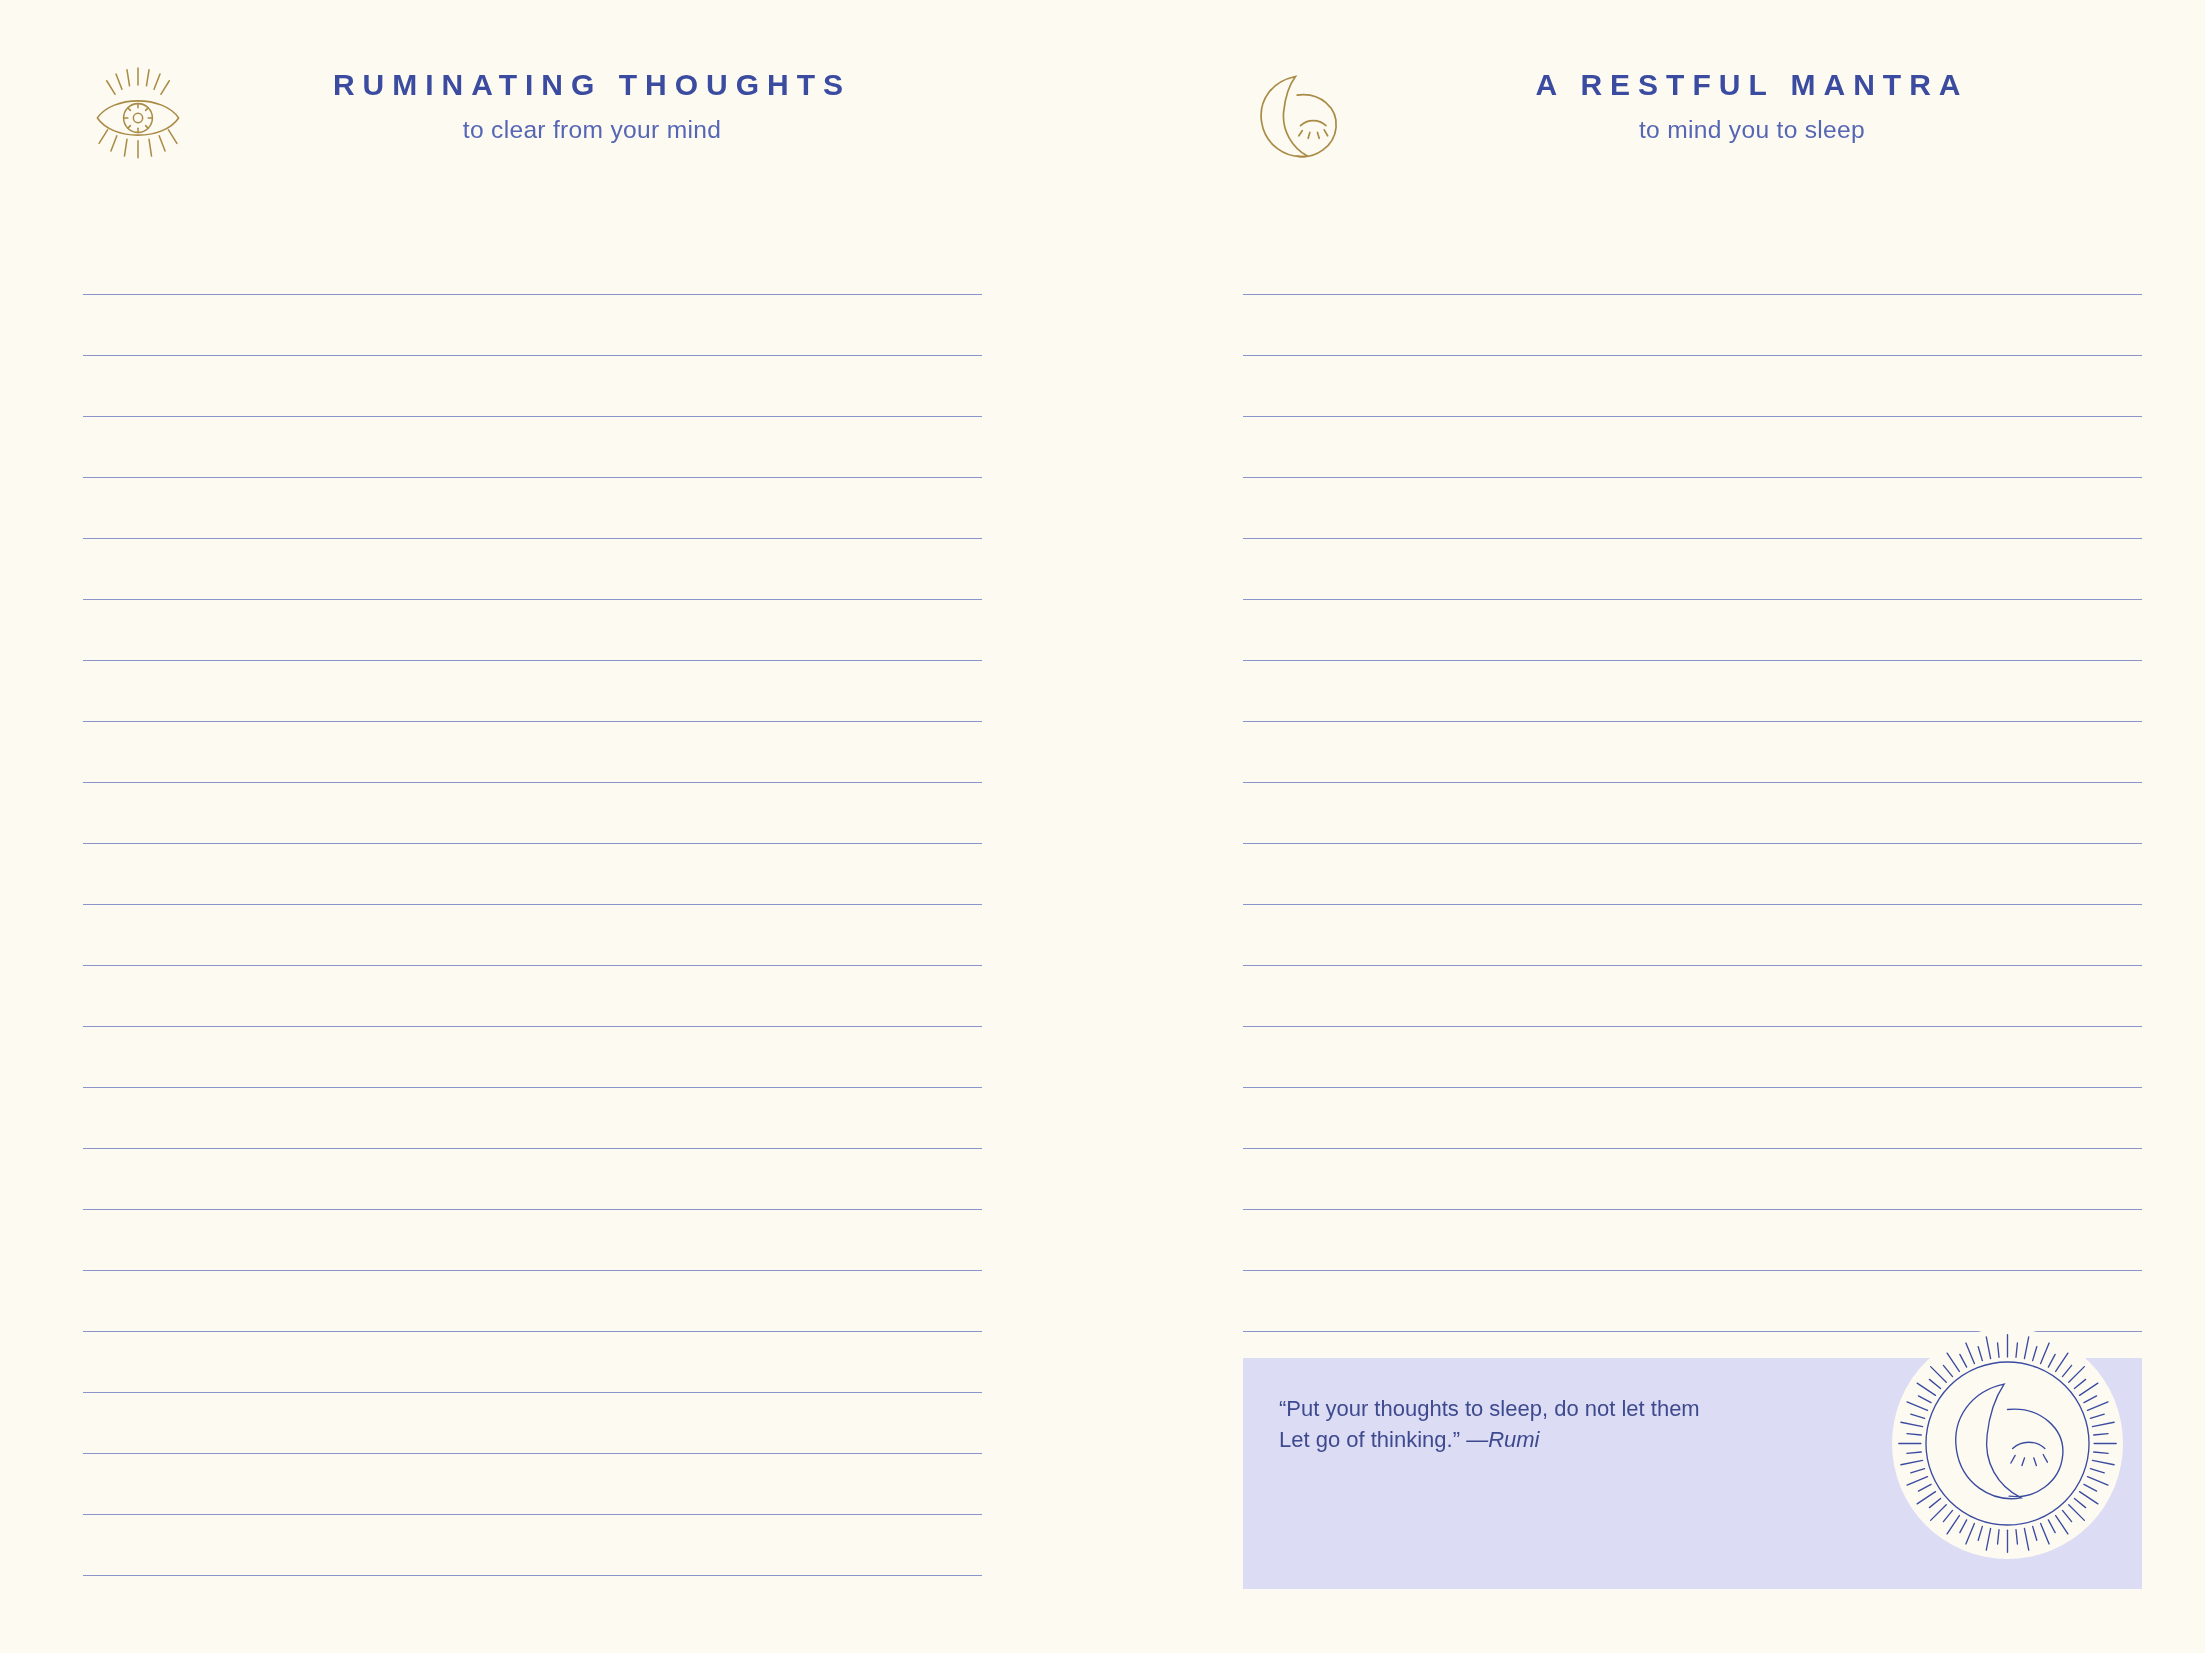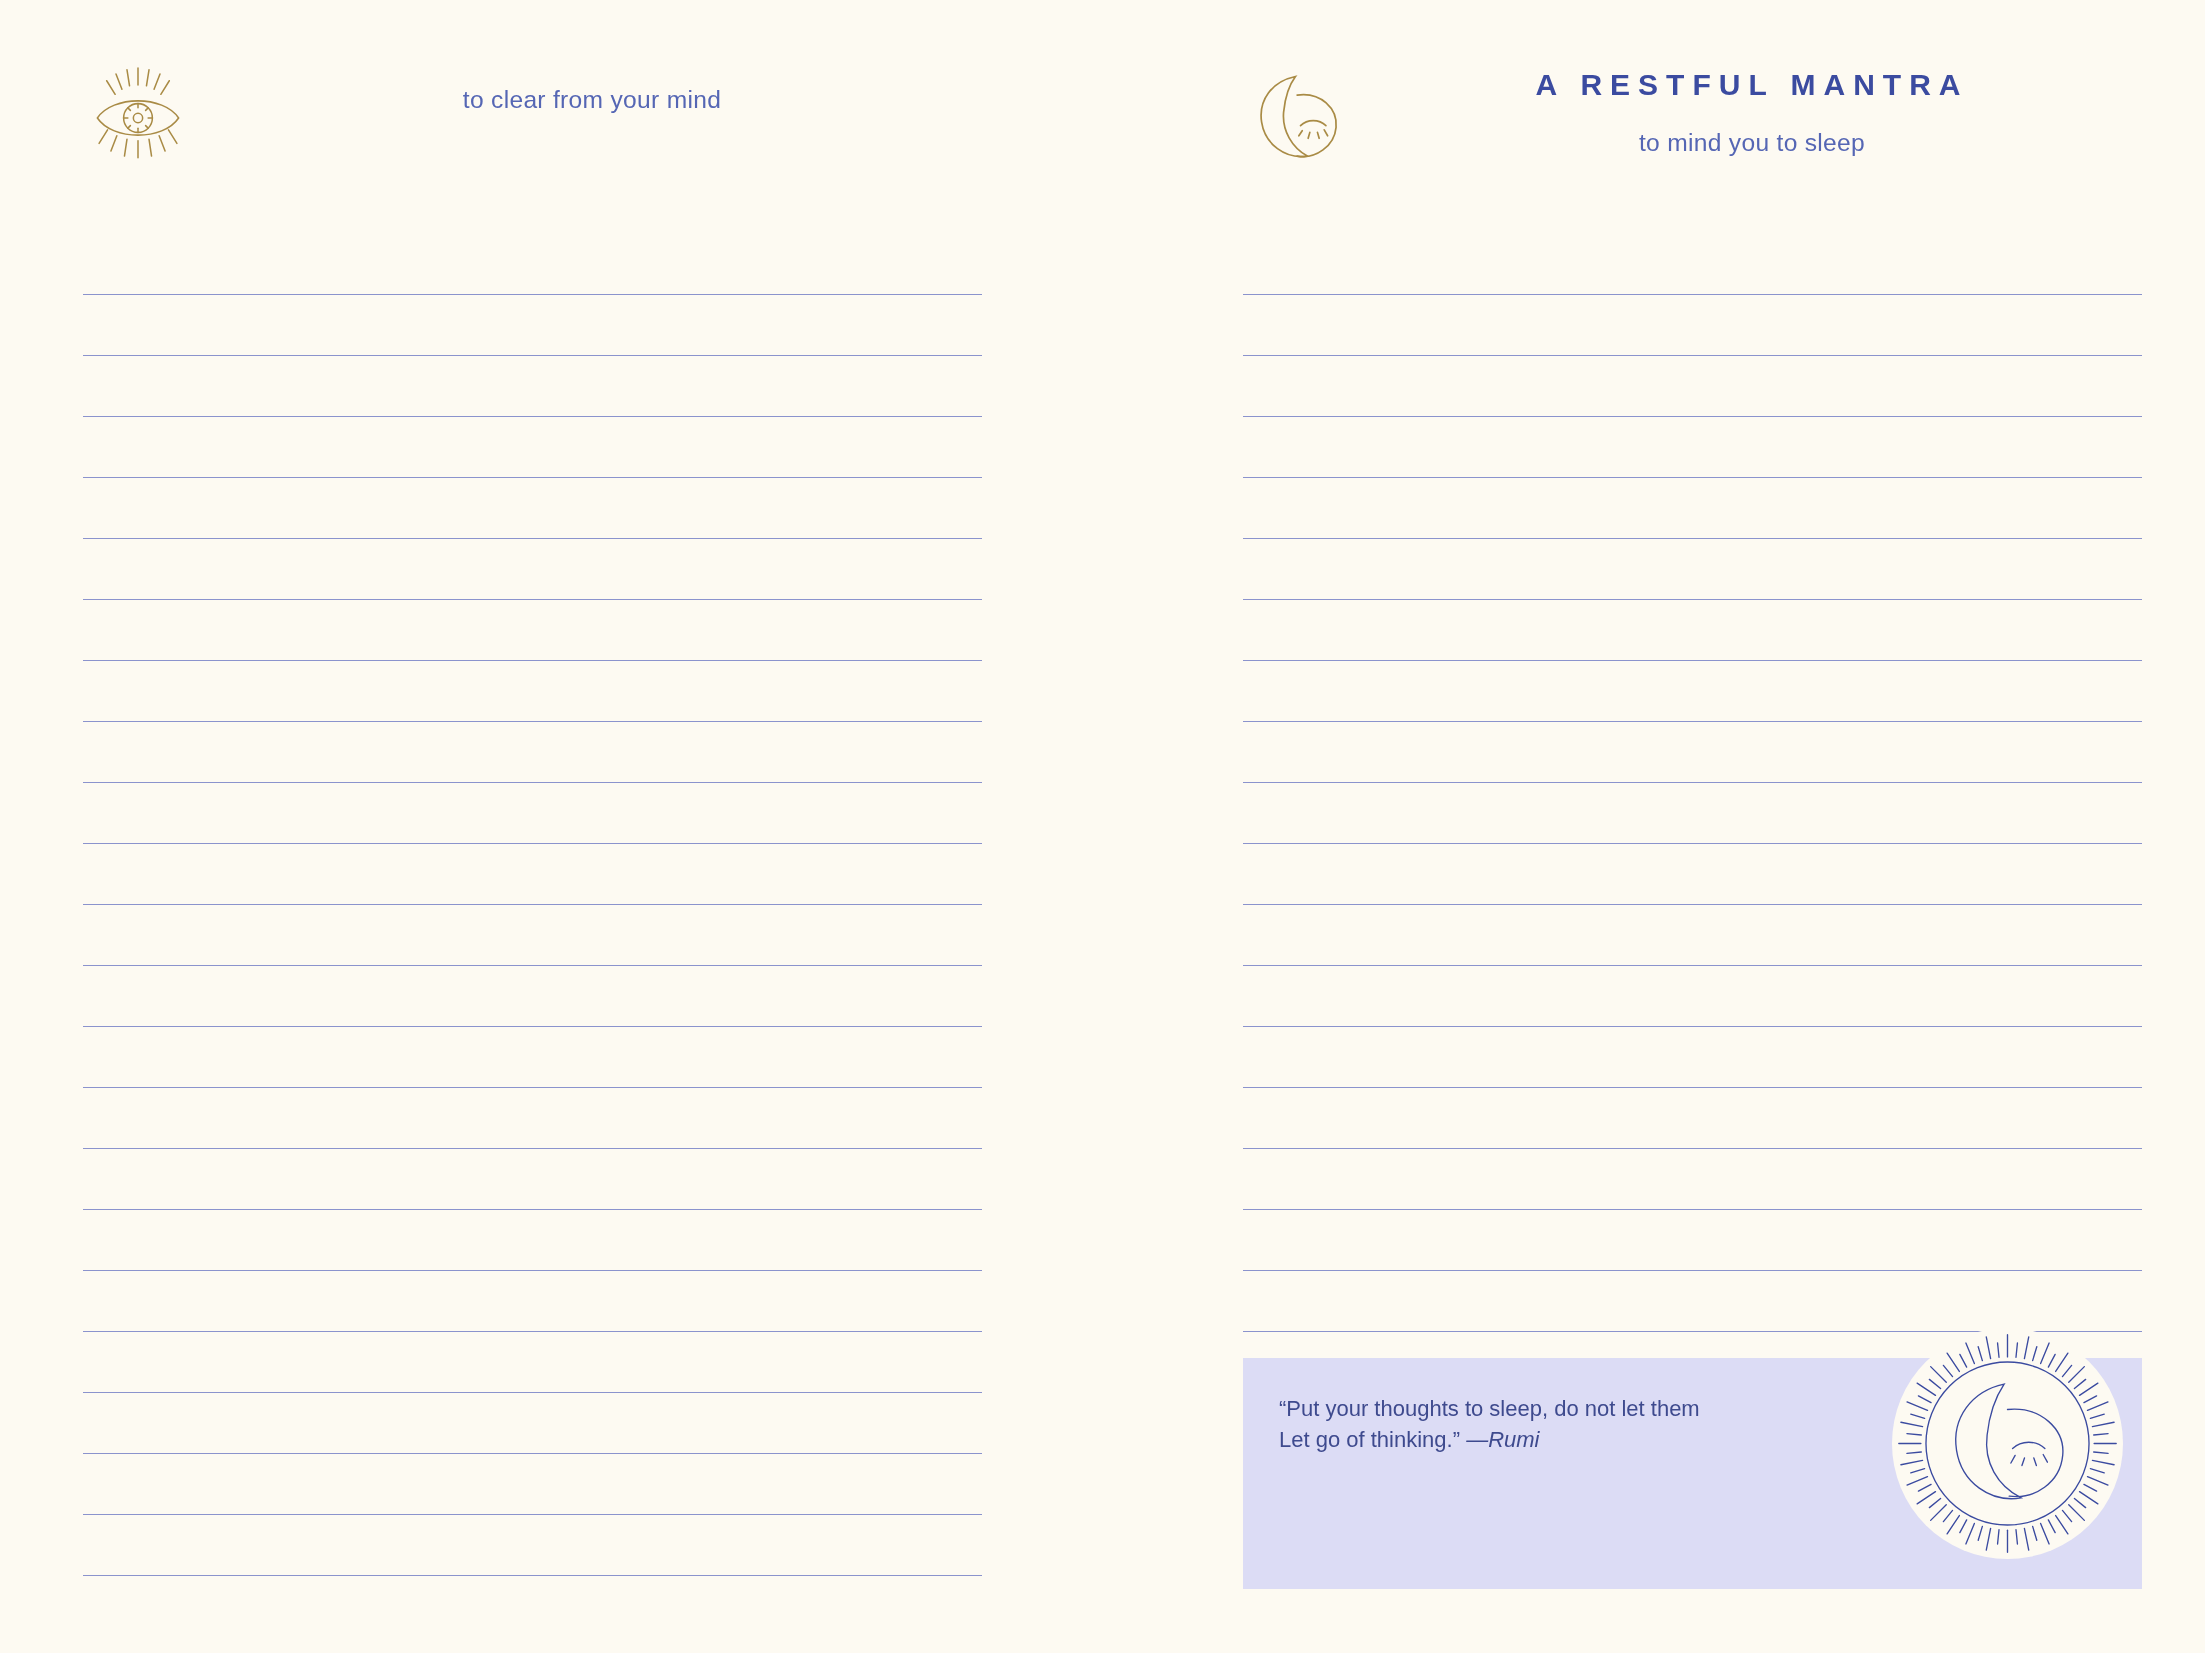--- a/index.html
+++ b/index.html
@@ -194,6 +194,7 @@
         </svg>
       </div>
       <div class="header-text">
+        <h1 class="panel-title">RUMINATING THOUGHTS</h1>
         <p class="panel-subtitle">to clear from your mind</p>
       </div>
     </div>

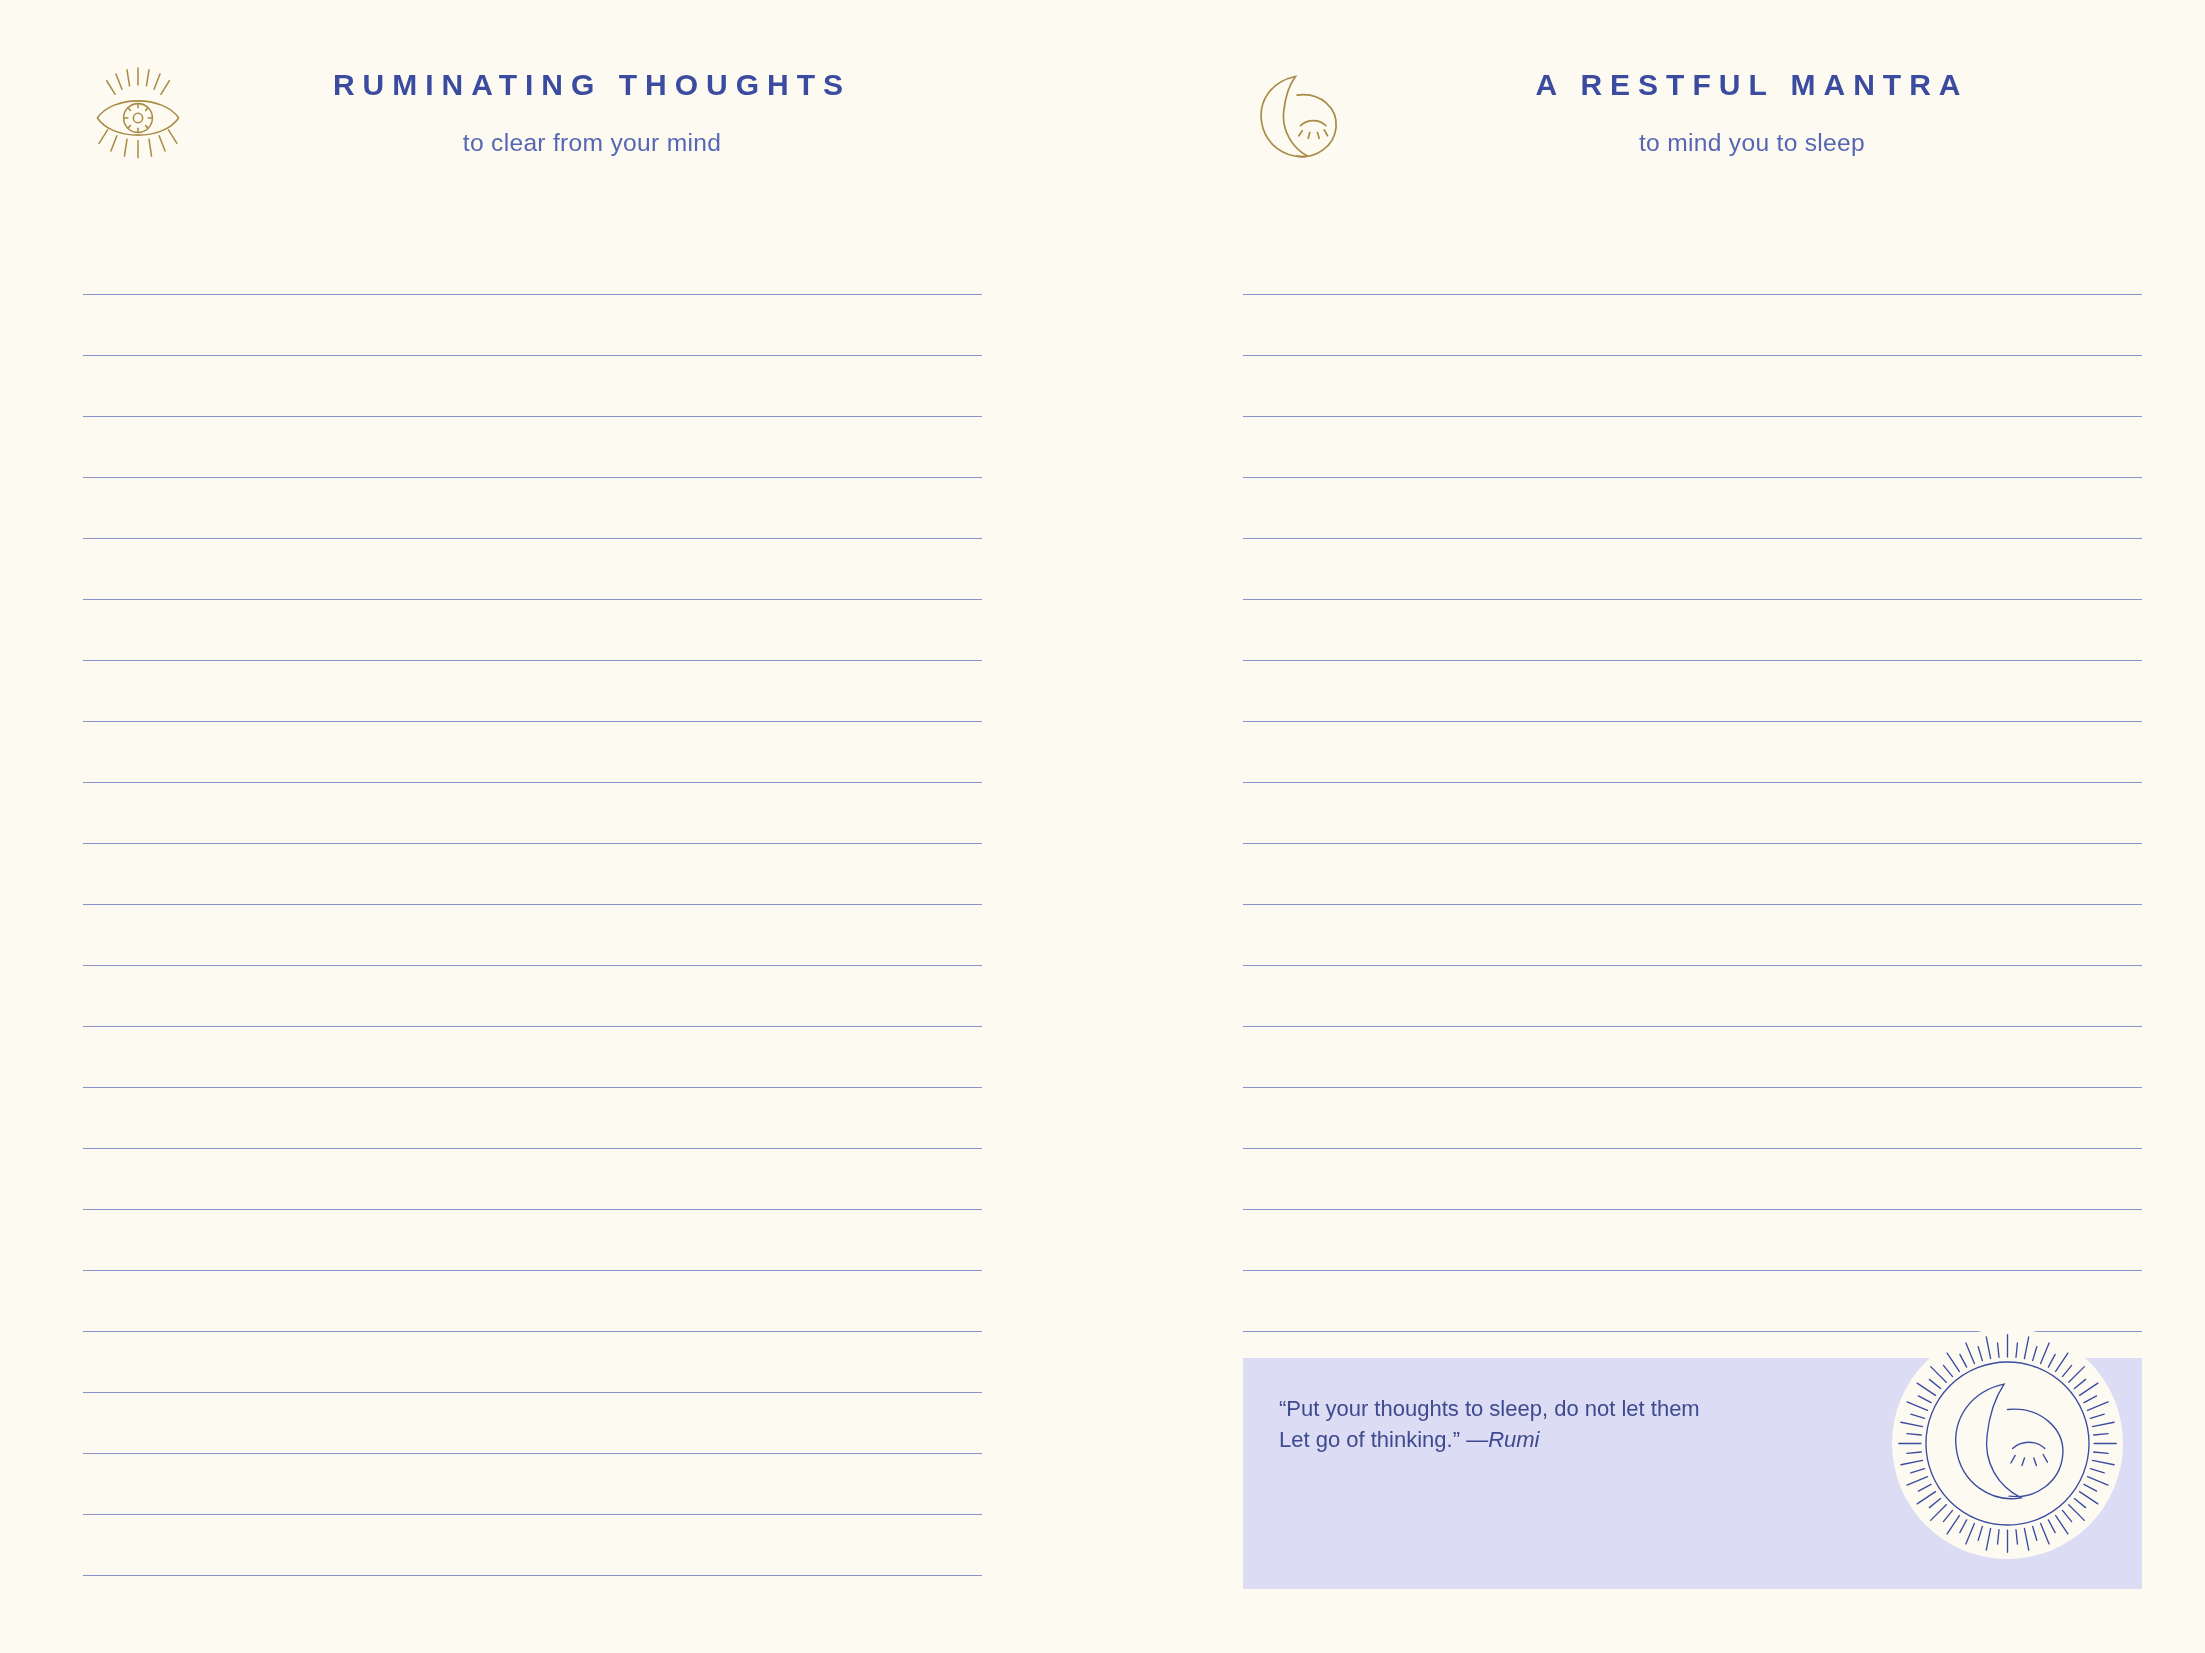--- a/index.html
+++ b/index.html
@@ -78,7 +78,7 @@
   .panel-subtitle {
     font-size: 24.6px;
     color: #5566b4;
-    margin: 13px;
+    margin: 0;
     padding-top: 15.3px;
     letter-spacing: 0.3px;
     font-weight: 400;

